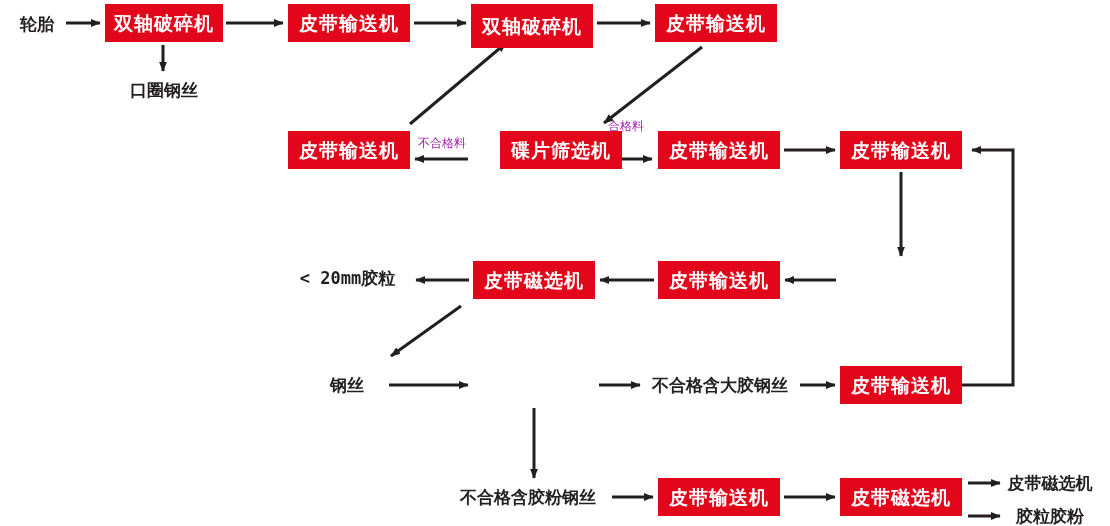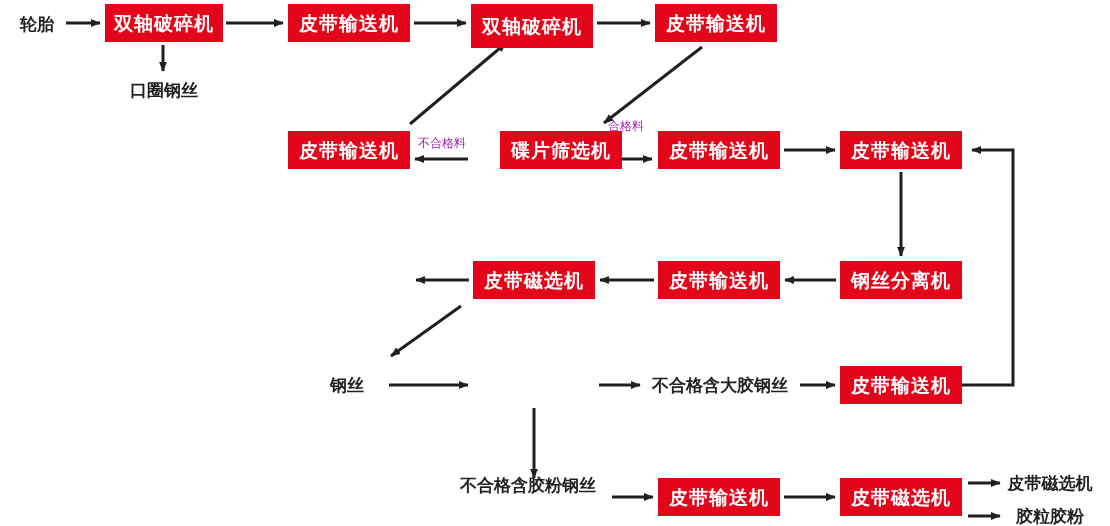--- a/index.html
+++ b/index.html
@@ -125,6 +125,7 @@
   <div class="node" style="left:658px;top:131px;width:122px;height:38px;">皮带输送机</div>
   <div class="node" style="left:840px;top:131px;width:122px;height:38px;">皮带输送机</div>
 
+  <div class="plain mono-lt" style="left:285px;top:264px;width:125px;height:28px;">&lt; 20mm胶粒</div>
   <div class="node" style="left:473px;top:261px;width:122px;height:38px;">皮带磁选机</div>
   <div class="node" style="left:658px;top:261px;width:122px;height:38px;">皮带输送机</div>
   <div class="node" style="left:840px;top:261px;width:122px;height:38px;">钢丝分离机</div>

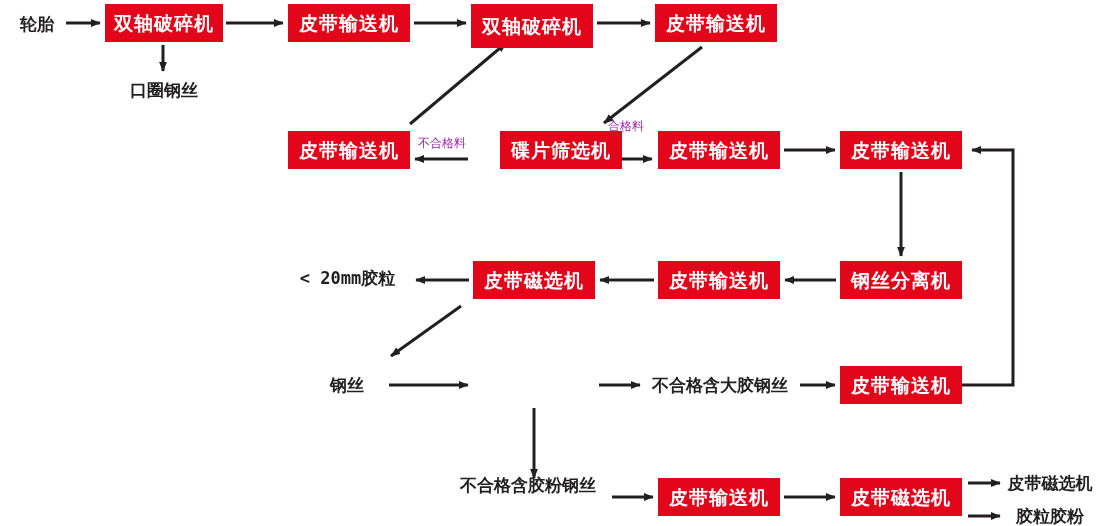--- a/index.html
+++ b/index.html
@@ -128,7 +128,6 @@
   <div class="plain mono-lt" style="left:285px;top:264px;width:125px;height:28px;">&lt; 20mm胶粒</div>
   <div class="node" style="left:473px;top:261px;width:122px;height:38px;">皮带磁选机</div>
   <div class="node" style="left:658px;top:261px;width:122px;height:38px;">皮带输送机</div>
-  <div class="node" style="left:840px;top:261px;width:122px;height:38px;">钢丝分离机</div>
 
   <div class="plain" style="left:316px;top:371px;width:62px;height:28px;">钢丝</div>
   <div class="plain" style="left:645px;top:371px;width:150px;height:28px;">不合格含大胶钢丝</div>

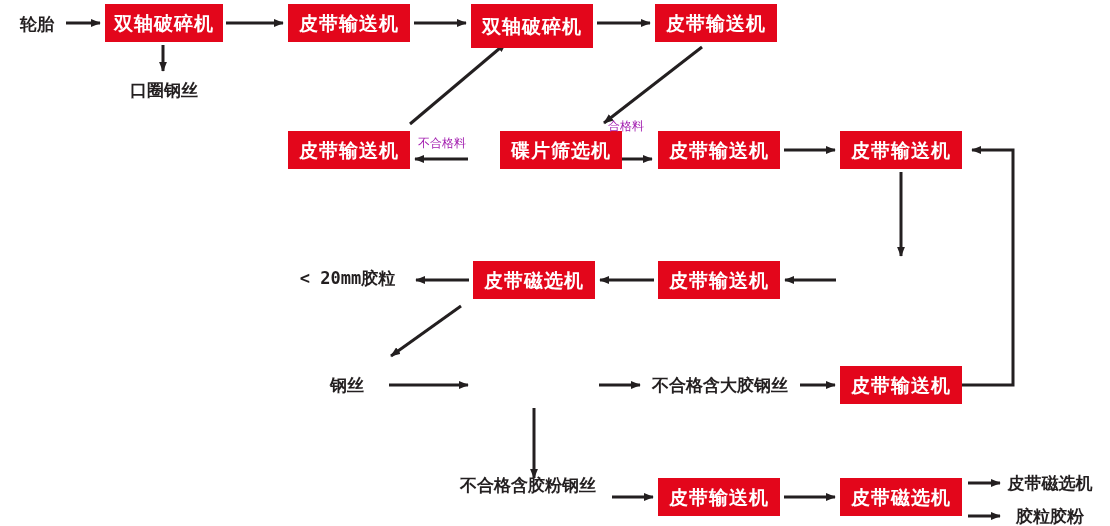--- a/index.html
+++ b/index.html
@@ -133,7 +133,7 @@
   <div class="plain" style="left:645px;top:371px;width:150px;height:28px;">不合格含大胶钢丝</div>
   <div class="node" style="left:840px;top:366px;width:122px;height:38px;">皮带输送机</div>
 
-  <div class="plain" style="left:449px;top:471px;width:158px;height:28px;">不合格含胶粉钢丝</div>
+  <div class="plain" style="left:449px;top:483px;width:158px;height:28px;">不合格含胶粉钢丝</div>
   <div class="node" style="left:658px;top:478px;width:122px;height:38px;">皮带输送机</div>
   <div class="node" style="left:840px;top:478px;width:122px;height:38px;">皮带磁选机</div>
   <div class="plain" style="left:1000px;top:470px;width:100px;height:26px;">皮带磁选机</div>

